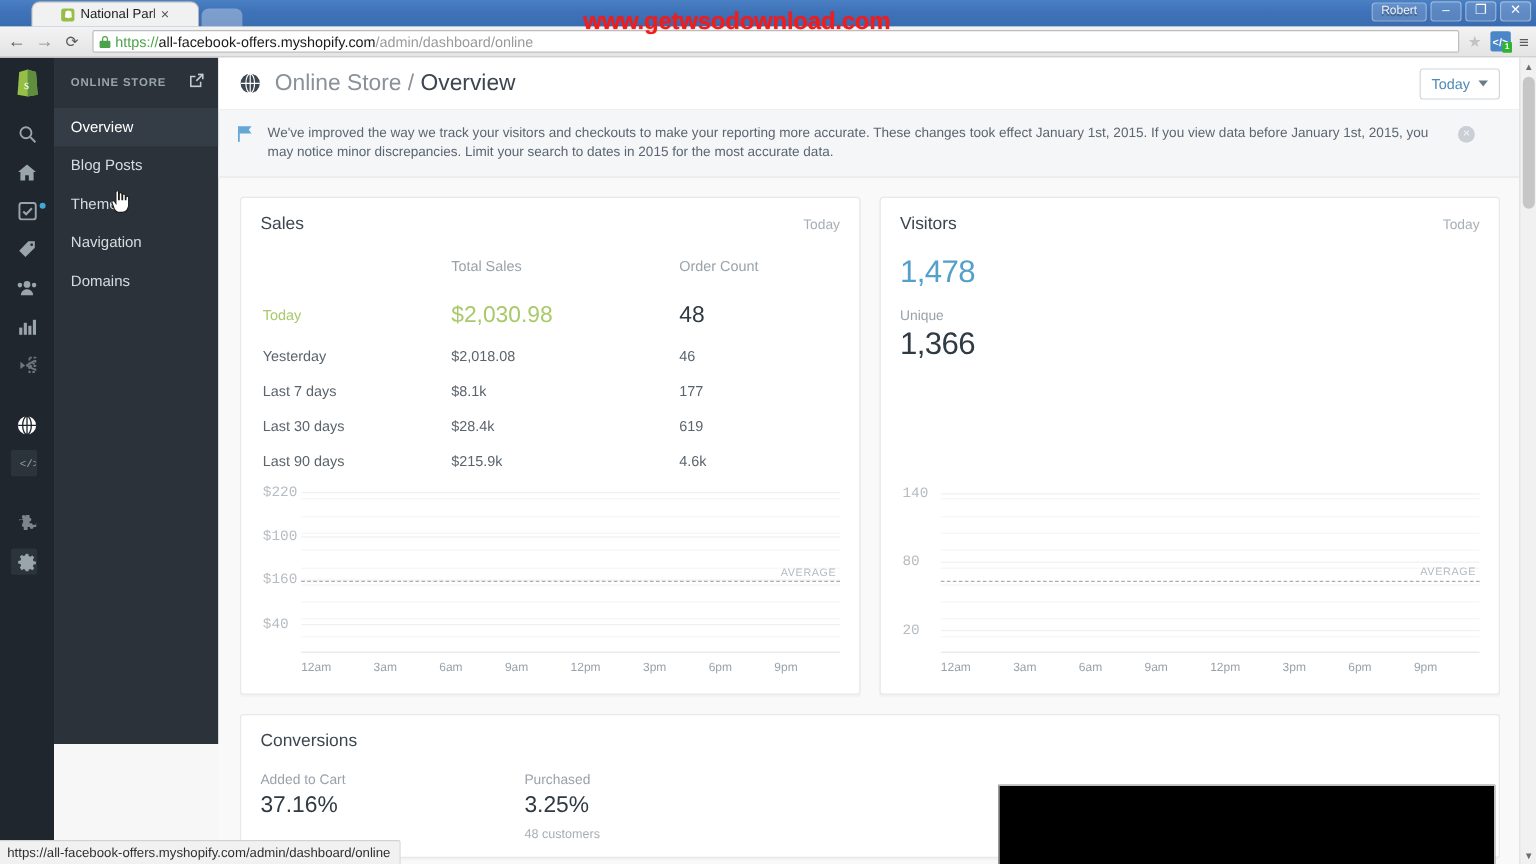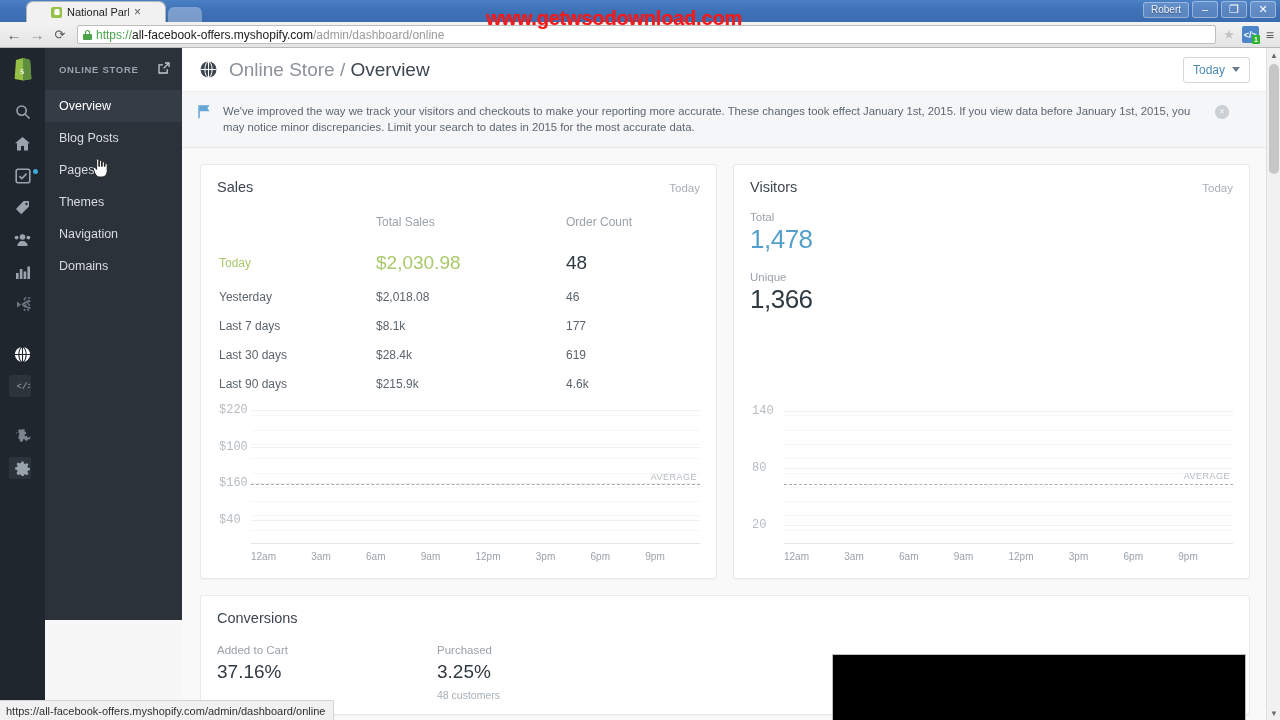--- a/index.html
+++ b/index.html
@@ -469,9 +469,6 @@
       </div>
       <div class="subnav-item">
         <span>Blog Posts</span>
-      </div>
-      <div class="subnav-item">
-        <span>Pages</span>
       </div>
       <div class="subnav-item">
         <span>Themes</span>

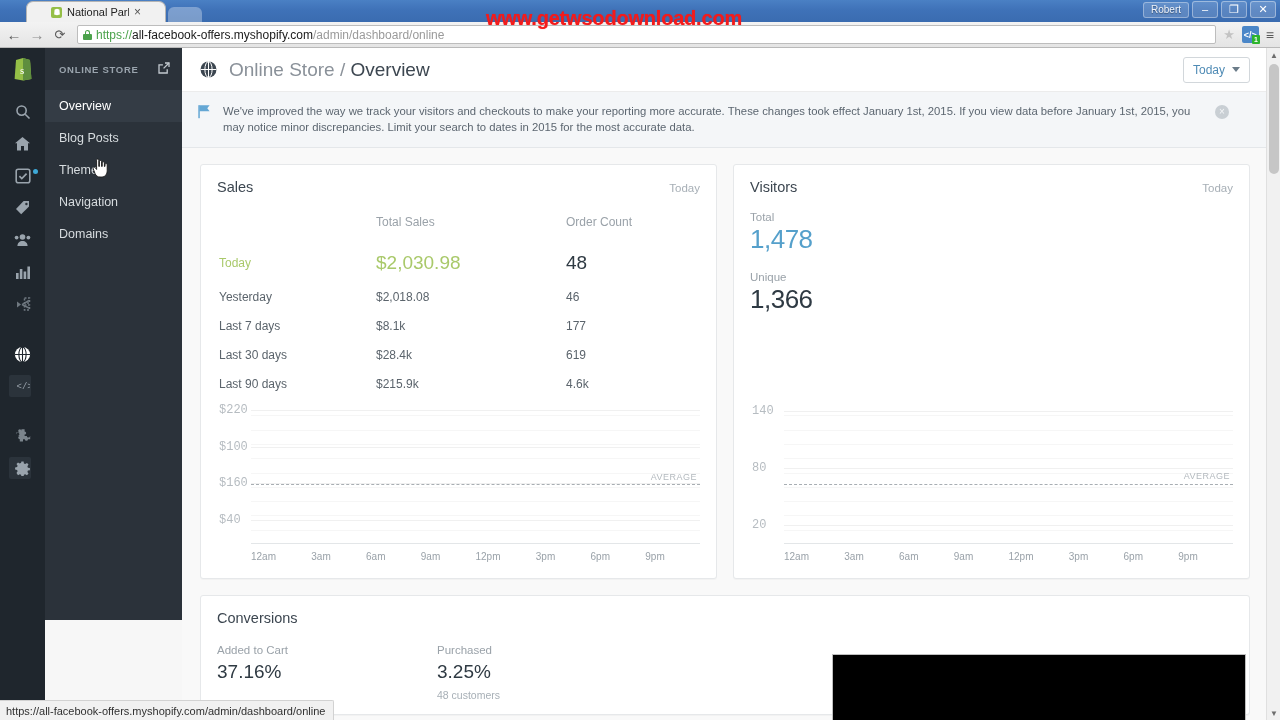--- a/index.html
+++ b/index.html
@@ -689,7 +689,6 @@
             <span class="card-today">Today</span>
           </div>
           <div class="v-block">
-            <div class="v-lbl">Total</div>
             <div class="v-num total">1,478</div>
           </div>
           <div class="v-block">

